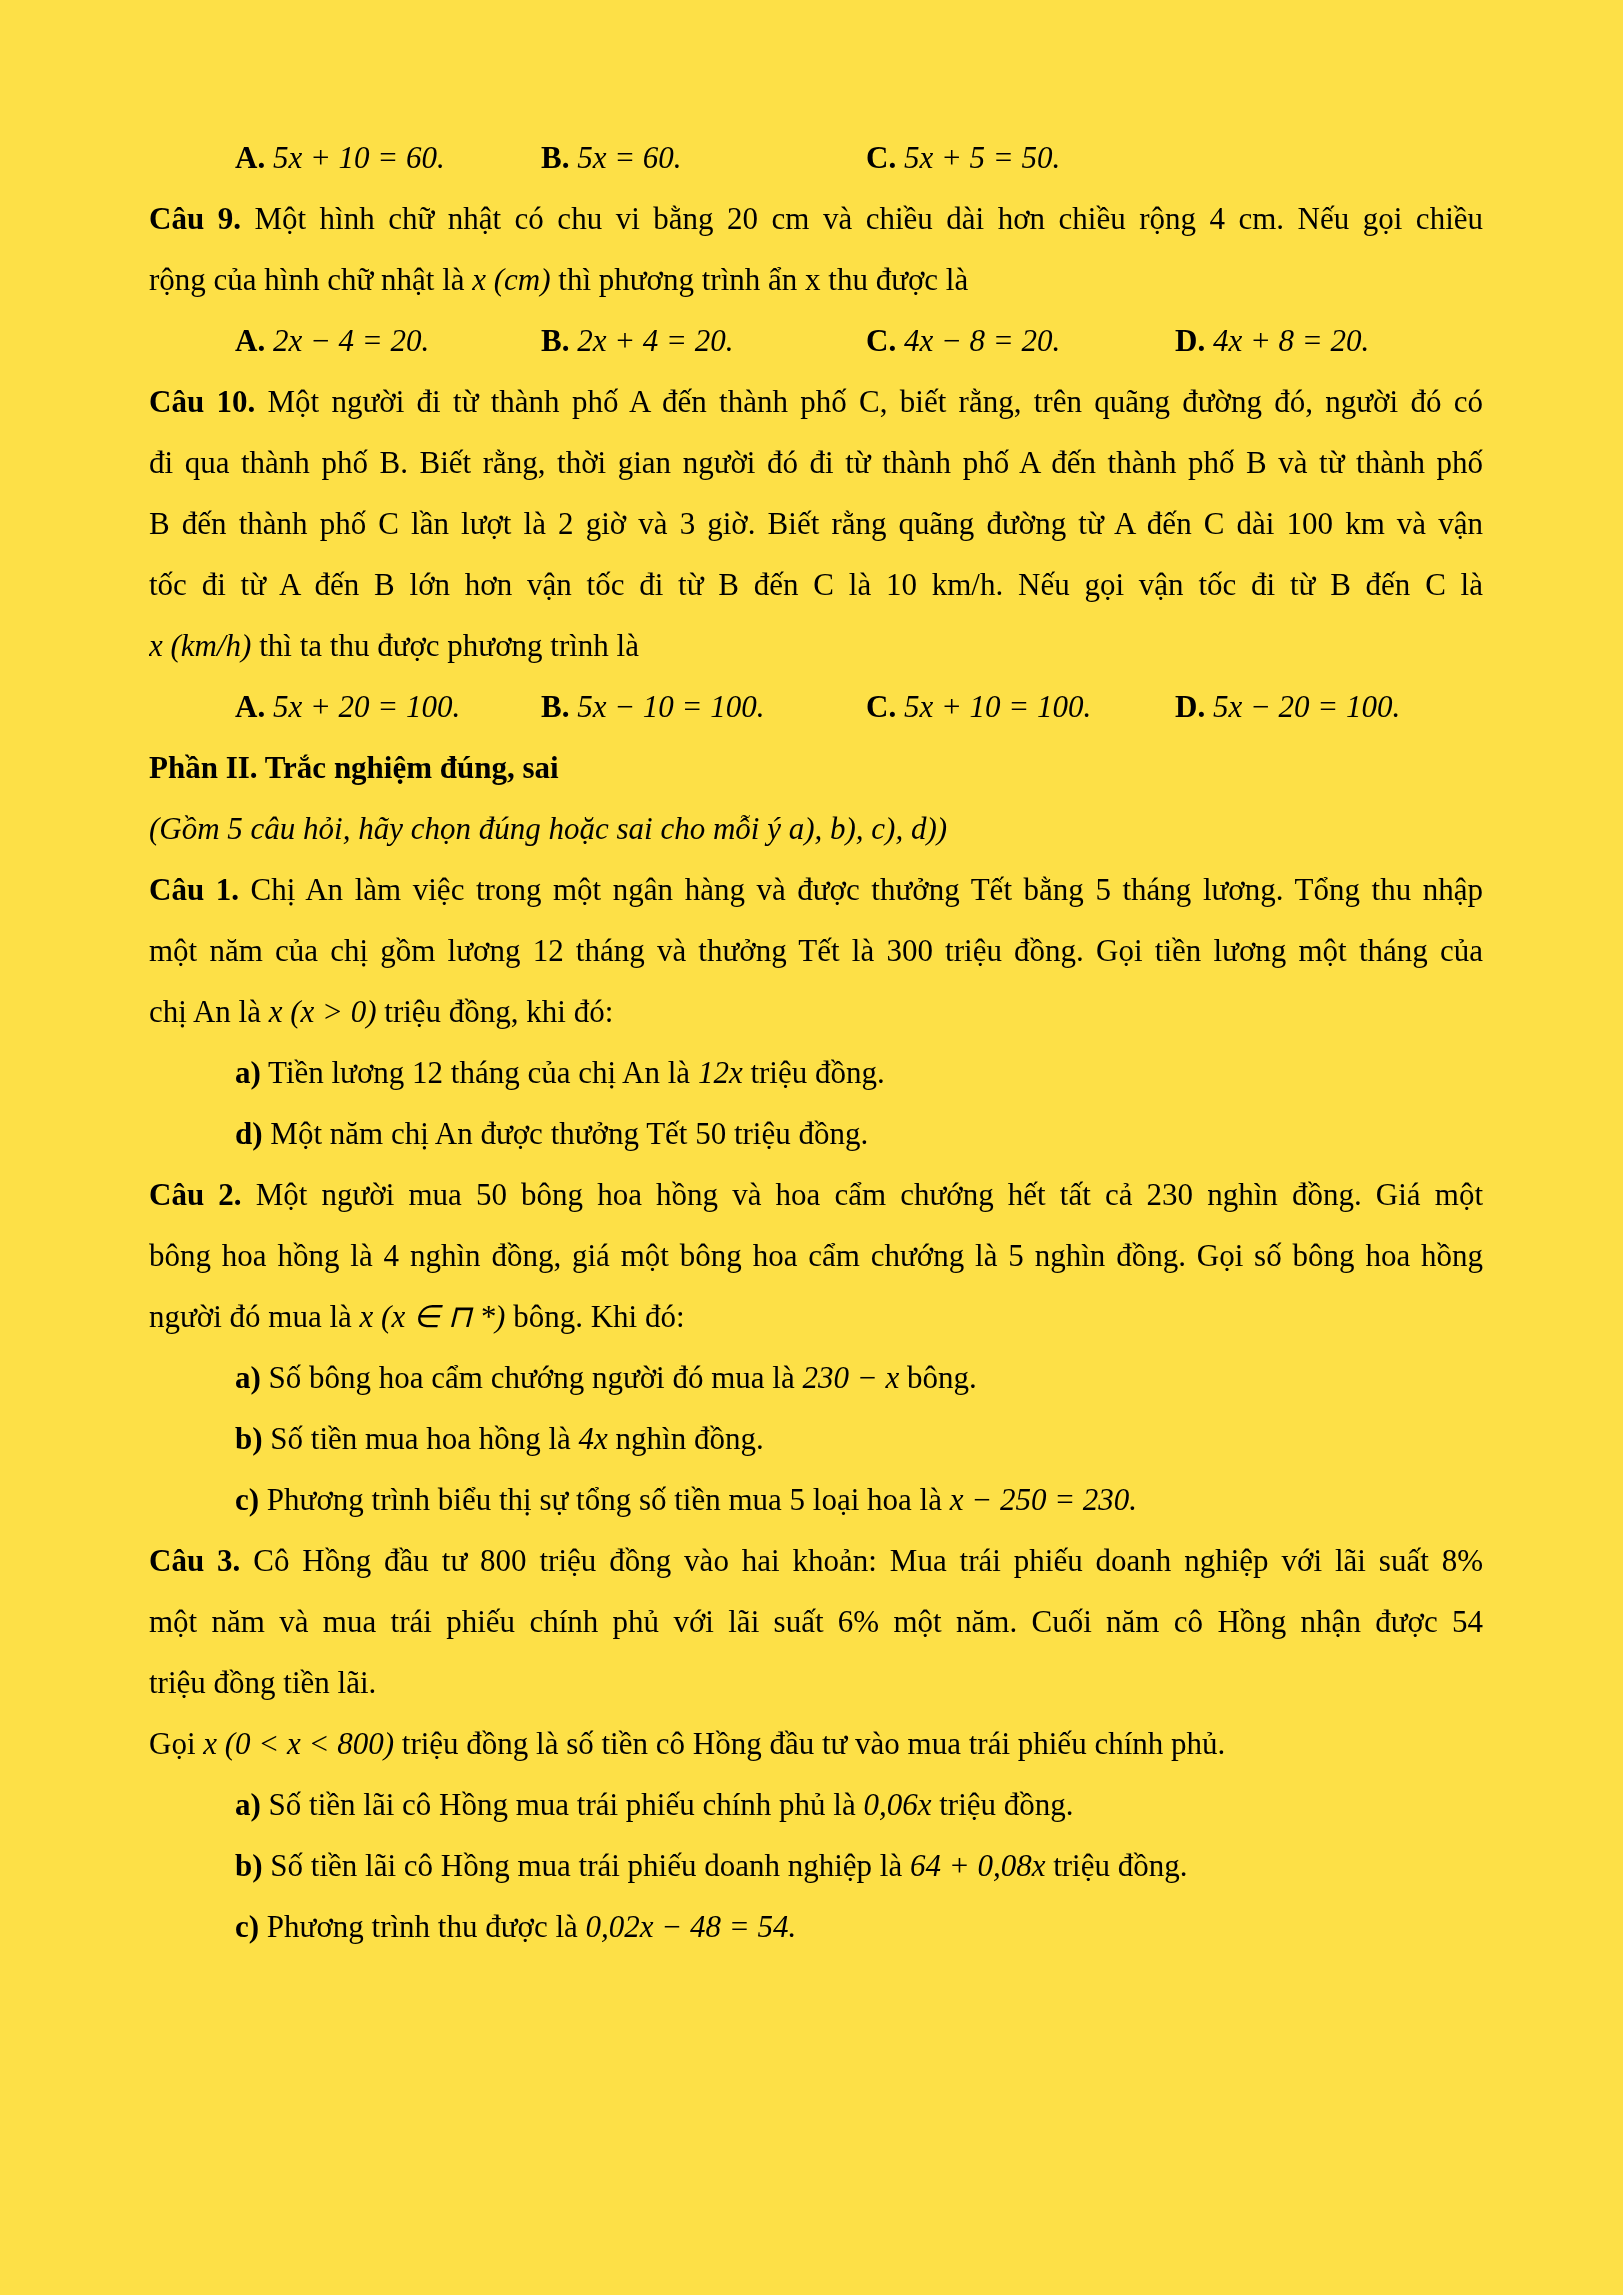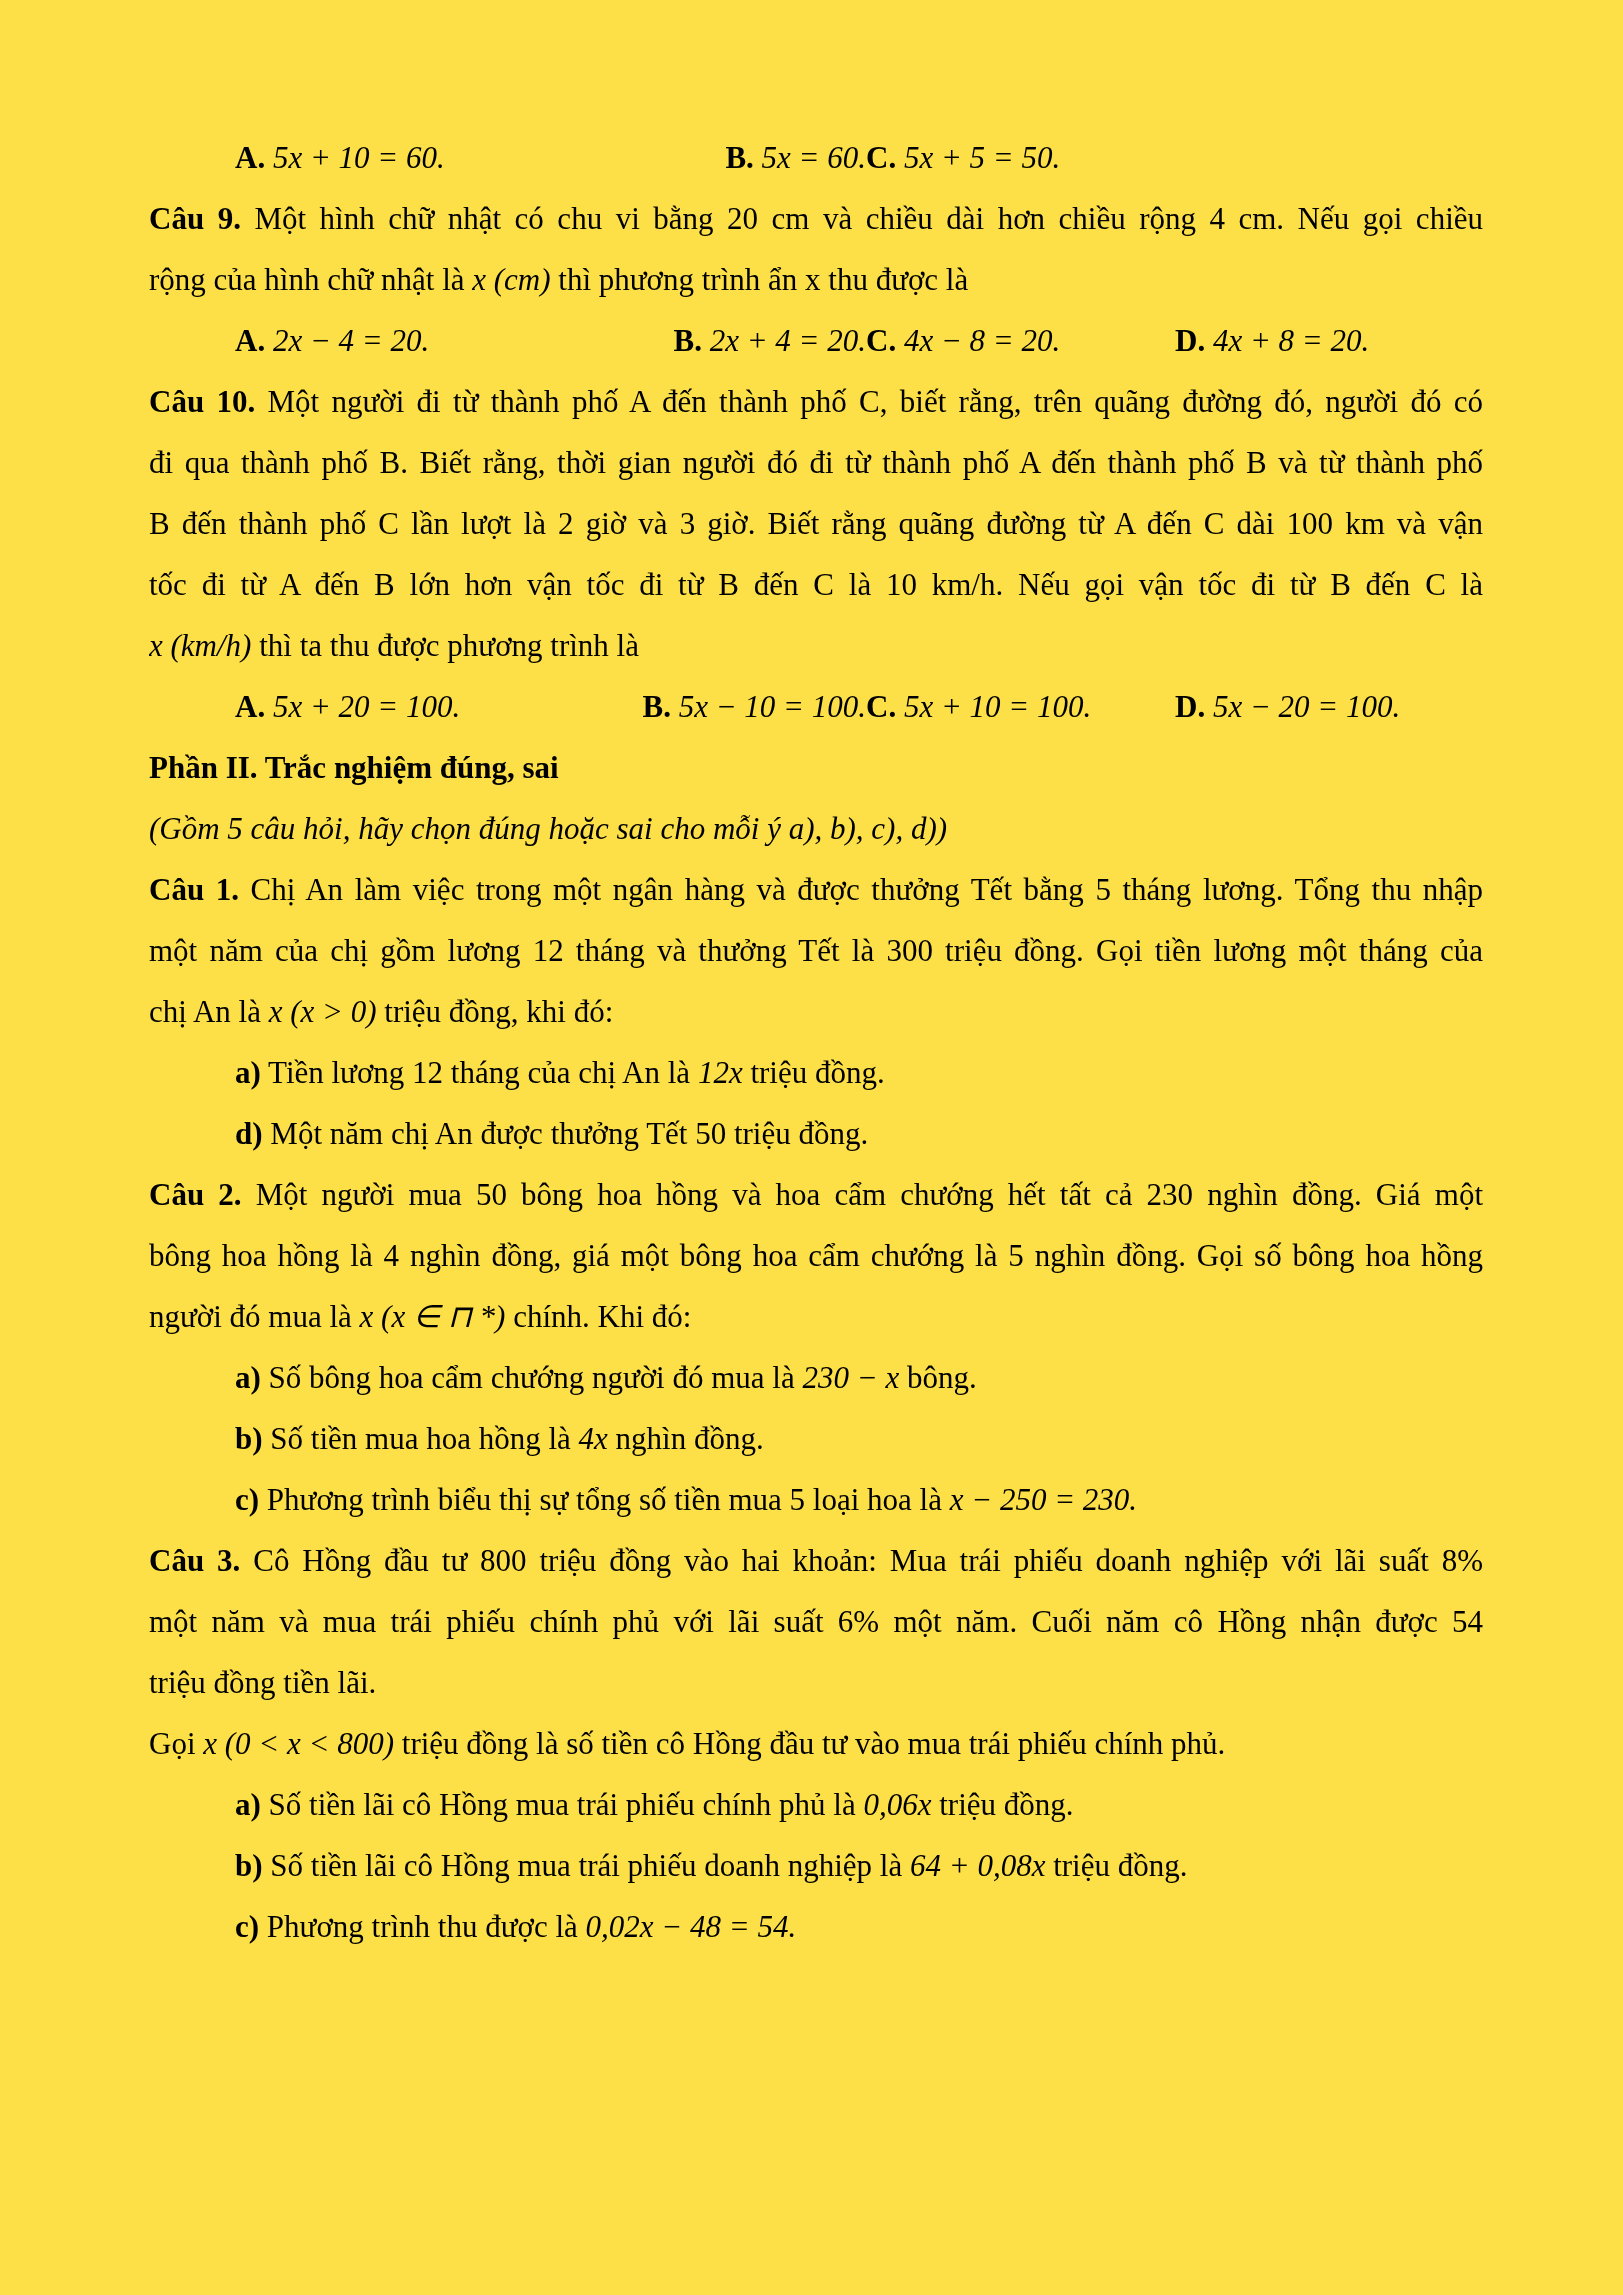--- a/index.html
+++ b/index.html
@@ -40,7 +40,7 @@
   }
   .oc { white-space: nowrap; }
   .oc:nth-child(1) { width: 306px; }
-  .oc:nth-child(2) { width: 325px; text-align: right; }
+  .oc:nth-child(2) { width: 325px; }
   .oc:nth-child(3) { width: 309px; }
   .oc:nth-child(4) { flex: 1; }
   b { font-weight: bold; }

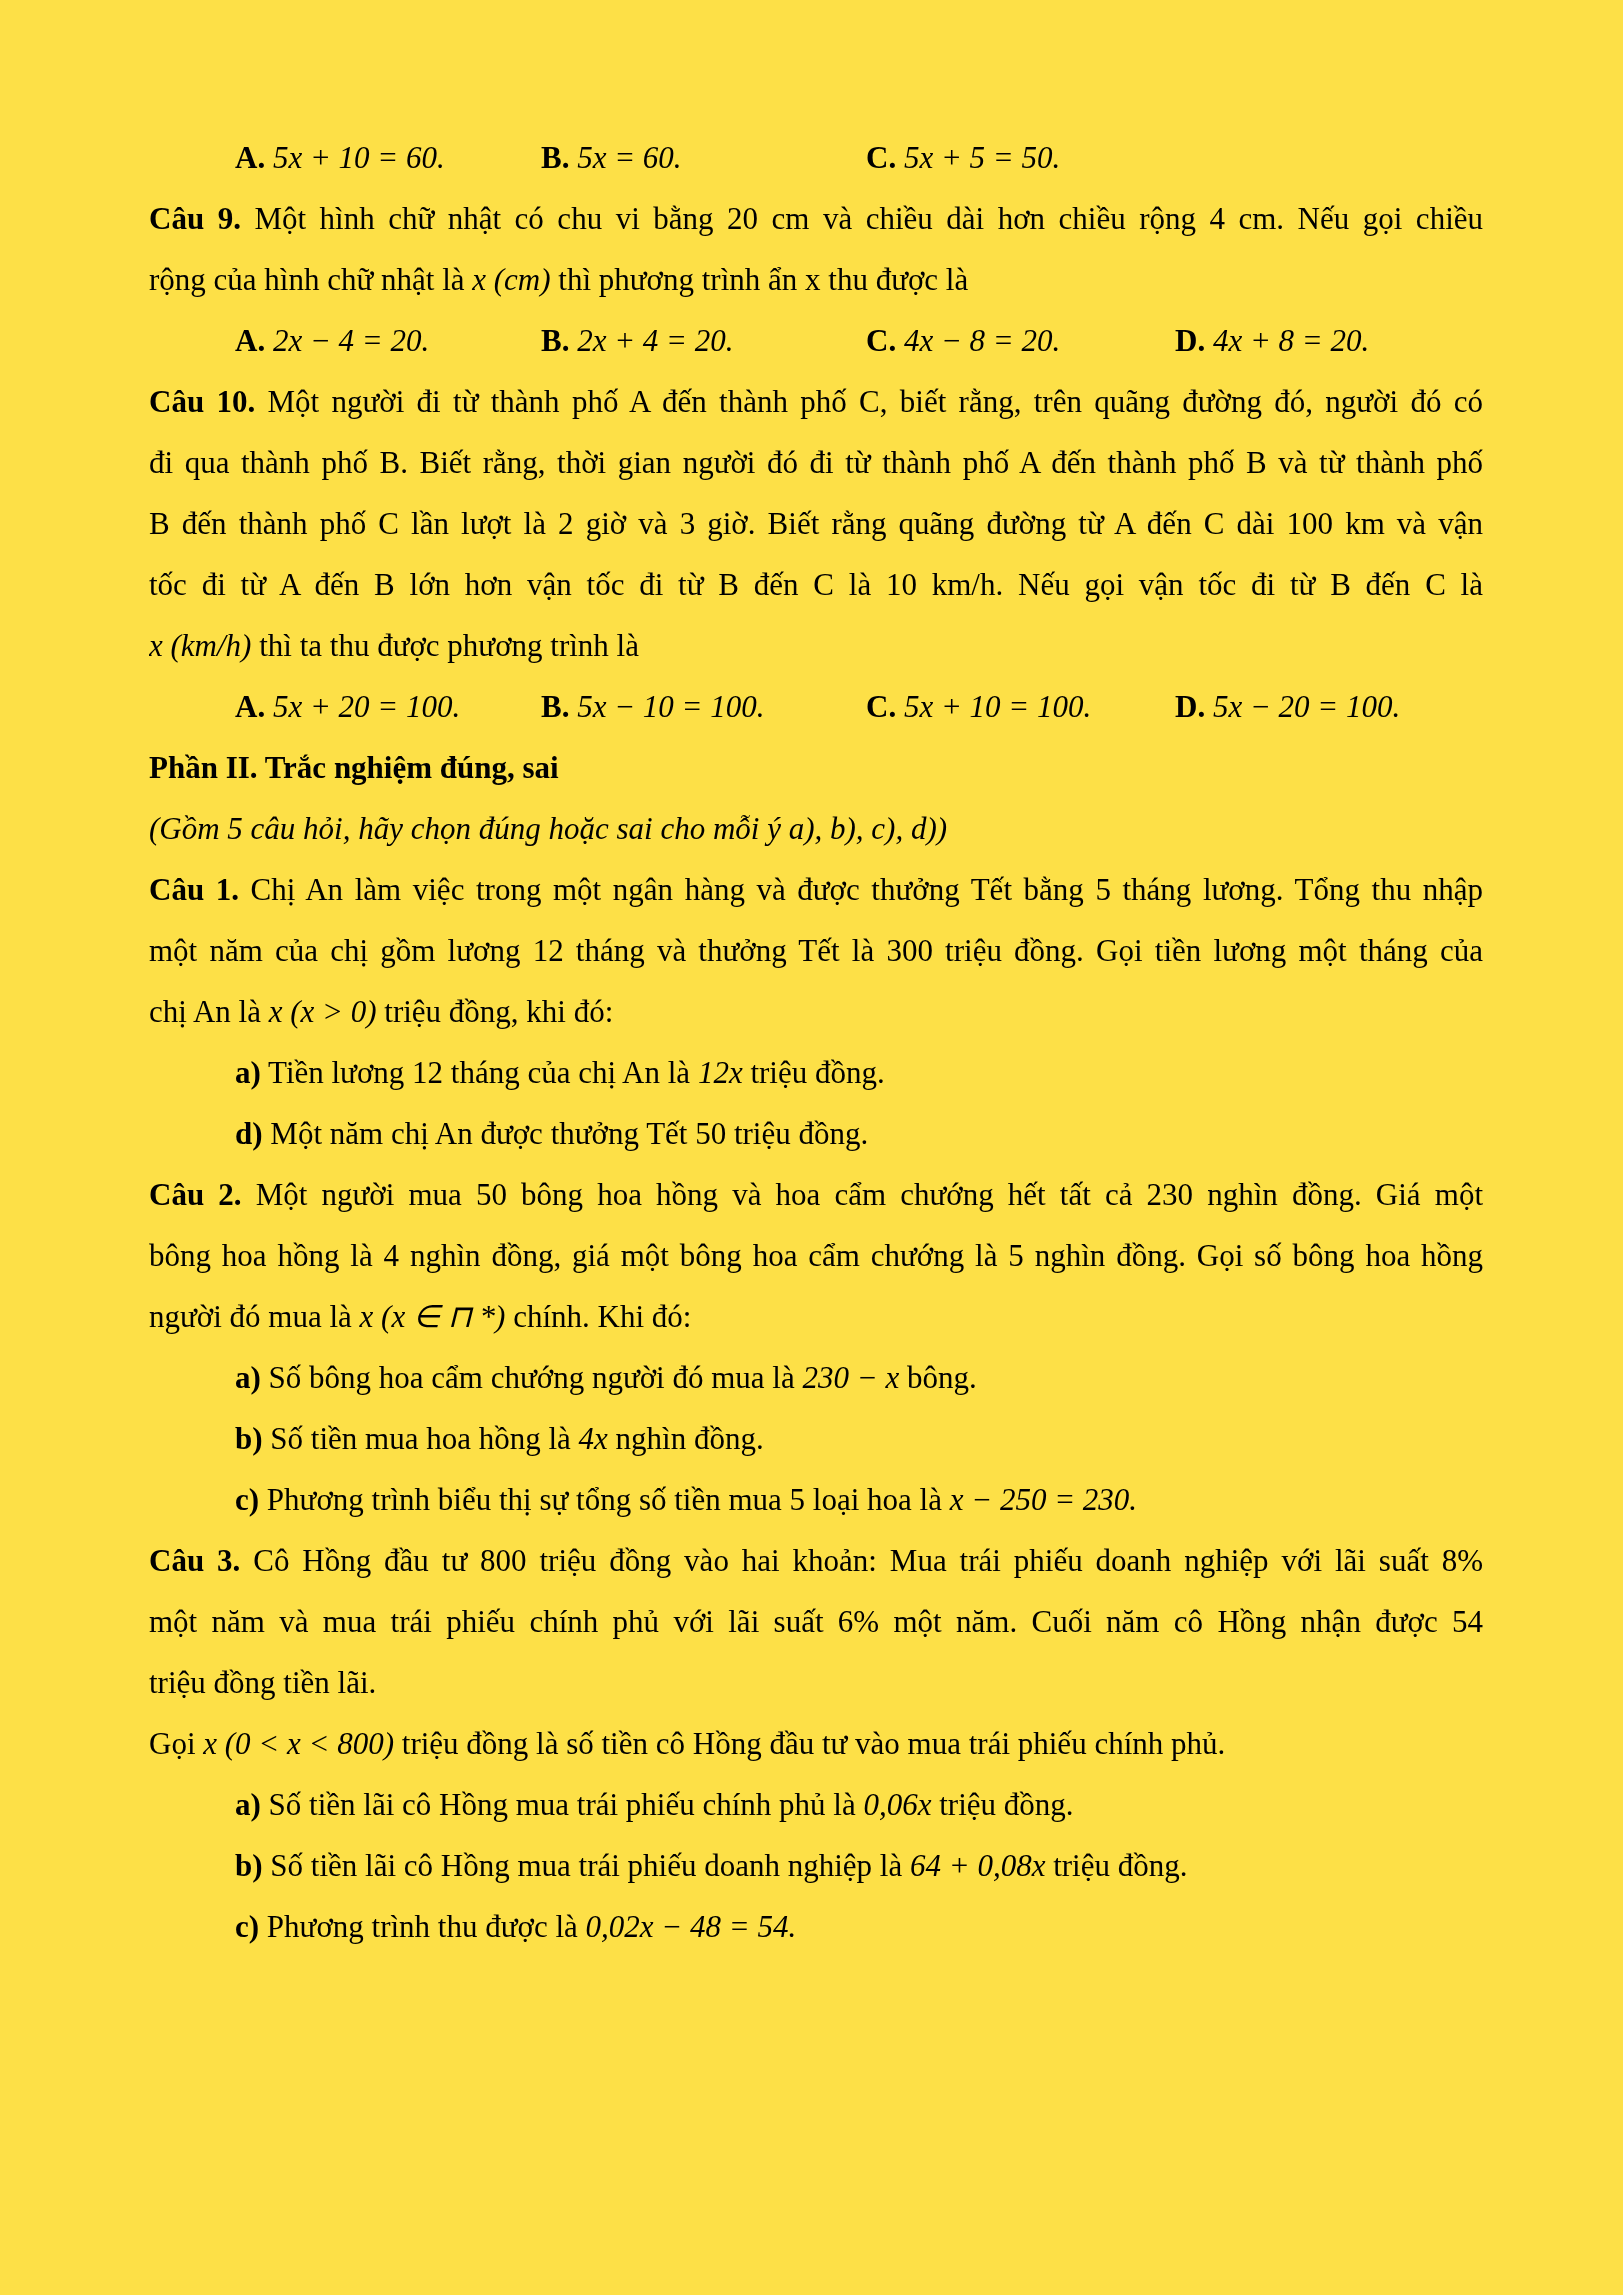--- a/index.html
+++ b/index.html
@@ -90,7 +90,7 @@
 
   <div class="line j"><b>Câu 2.</b> <span>Một người mua 50 bông hoa hồng và hoa cẩm chướng hết tất cả 230 nghìn đồng. Giá một</span></div>
   <div class="line j"><span>bông hoa hồng là 4 nghìn đồng, giá một bông hoa cẩm chướng là 5 nghìn đồng. Gọi số bông hoa hồng</span></div>
-  <div class="line"><span>người đó mua là </span><i class="math">x (x ∈ ⊓ *)</i><span> chính. Khi đó:</span></div>
+  <div class="line"><span>người đó mua là </span><i class="math">x (x ∈ ⊓ *)</i><span> bông. Khi đó:</span></div>
   <div class="line ind"><b>a)</b> <span>Số bông hoa cẩm chướng người đó mua là </span><i class="math">230 − x</i><span> bông.</span></div>
   <div class="line ind"><b>b)</b> <span>Số tiền mua hoa hồng là </span><i class="math">4x</i><span> nghìn đồng.</span></div>
   <div class="line ind"><b>c)</b> <span>Phương trình biểu thị sự tổng số tiền mua 5 loại hoa là </span><i class="math">x − 250 = 230.</i><span></span></div>

